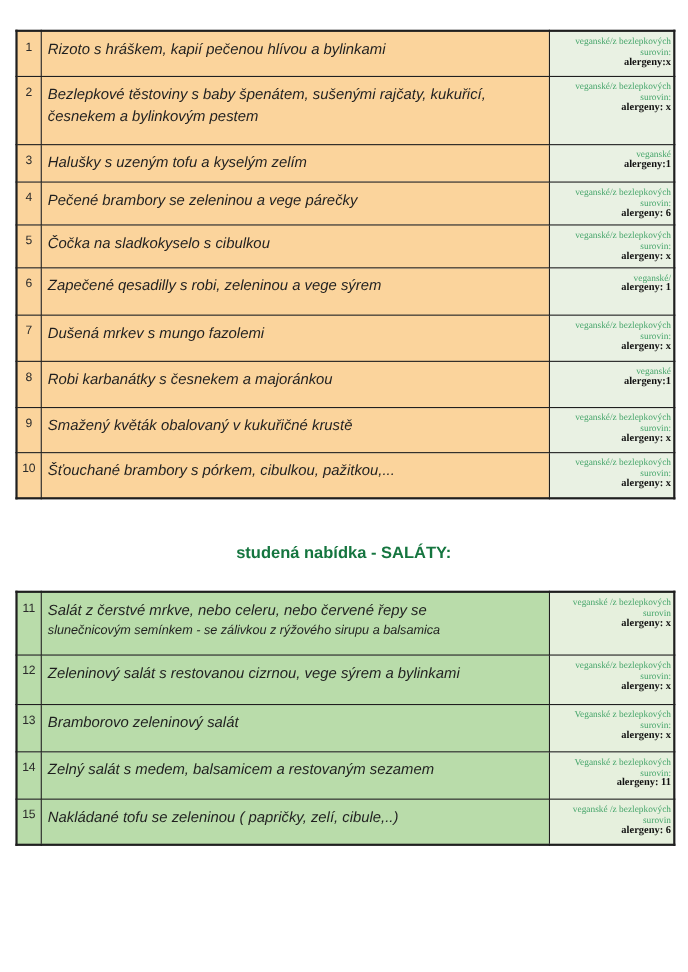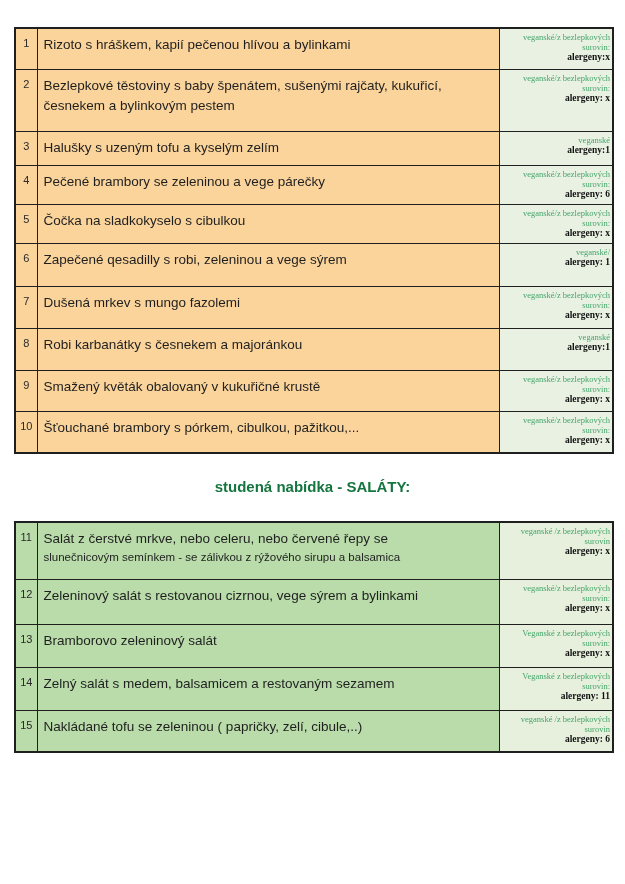--- a/index.html
+++ b/index.html
@@ -57,6 +57,7 @@
     line-height:1.5;
     padding:6px 34px 4px 6px;
     color:var(--text);
+    font-style:italic;
   }
   td.dish .dish-small{
     font-size:11.5px;

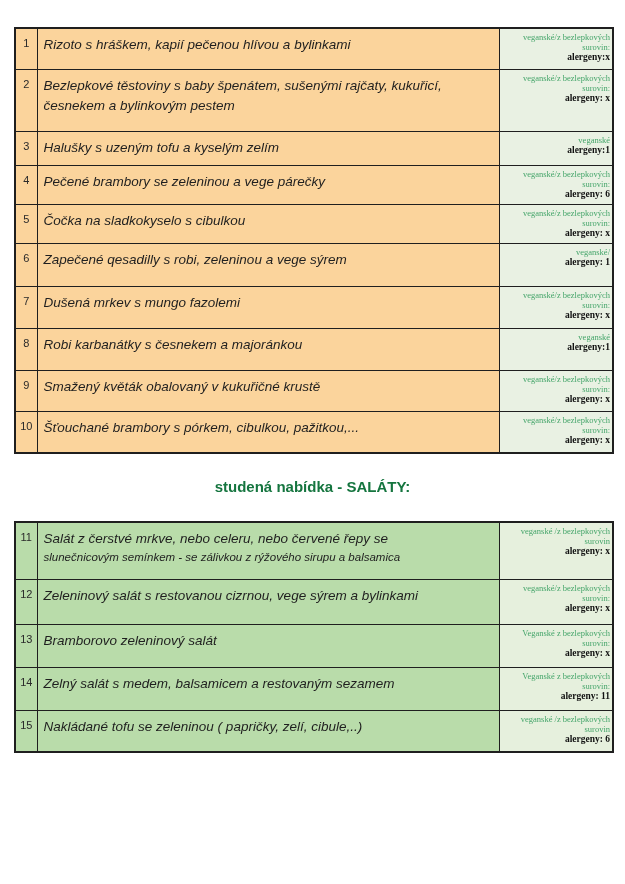--- a/index.html
+++ b/index.html
@@ -86,7 +86,7 @@
   }
   .salads-title{
     text-align:center;
-    margin-top:24px;
+    margin-top:40px;
     font-size:15px;
     font-weight:bold;
     color:var(--salads-green);

